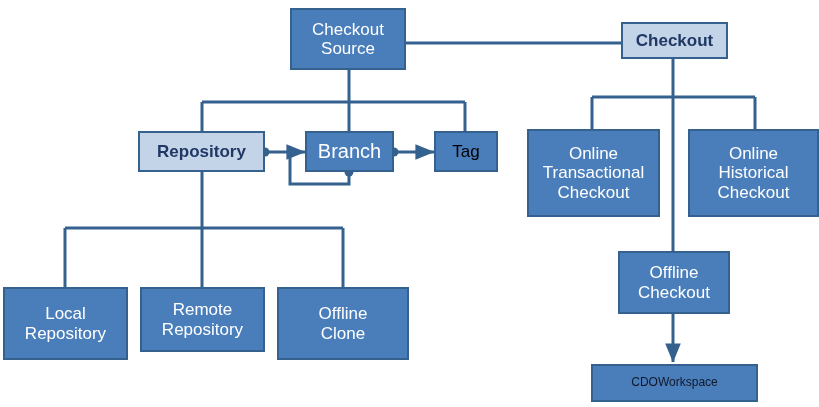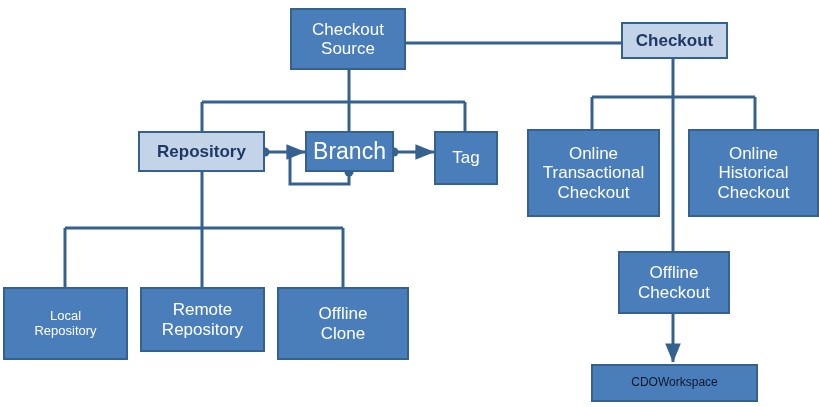--- a/index.html
+++ b/index.html
@@ -105,7 +105,7 @@
       <div class="node-box fill-light" style="left: 138px; top: 131px; width: 127px; height: 41px; font-size: 17px; border-color: rgb(53, 97, 143); background: rgb(195, 211, 232); color: rgb(31, 56, 100);">
         <span class="node-label">Repository</span>
       </div>
-      <div class="node-box fill-dark" style="left: 305px; top: 131px; width: 89px; height: 41px; font-size: 23px; border-color: rgb(53, 97, 143); background: rgb(74, 126, 187); color: rgb(255, 255, 255);">
+      <div class="node-box fill-dark" style="left: 305px; top: 131px; width: 89px; height: 41px; font-size: 20px; border-color: rgb(53, 97, 143); background: rgb(74, 126, 187); color: rgb(255, 255, 255);">
         <span class="node-label">Branch</span>
       </div>
       <div class="node-box fill-dark" style="left: 434px; top: 131px; width: 64px; height: 54px; font-size: 17px; border-color: rgb(53, 97, 143); background: rgb(74, 126, 187); color: #ffffff;">

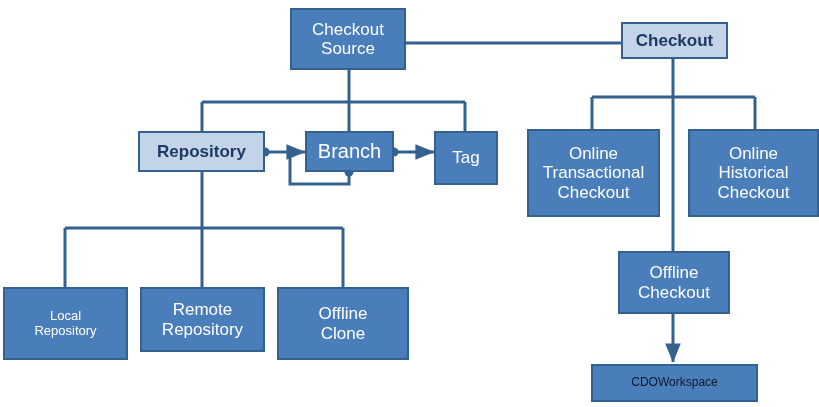--- a/index.html
+++ b/index.html
@@ -108,7 +108,7 @@
       <div class="node-box fill-dark" style="left: 305px; top: 131px; width: 89px; height: 41px; font-size: 20px; border-color: rgb(53, 97, 143); background: rgb(74, 126, 187); color: rgb(255, 255, 255);">
         <span class="node-label">Branch</span>
       </div>
-      <div class="node-box fill-dark" style="left: 434px; top: 131px; width: 64px; height: 54px; font-size: 17px; border-color: rgb(53, 97, 143); background: rgb(74, 126, 187); color: #ffffff;">
+      <div class="node-box fill-dark" style="left: 434px; top: 131px; width: 64px; height: 41px; font-size: 17px; border-color: rgb(53, 97, 143); background: rgb(74, 126, 187); color: #000000;">
         <span class="node-label">Tag</span>
       </div>
       <div class="node-box fill-dark" style="left: 3px; top: 287px; width: 125px; height: 73px; font-size: 13px; border-color: rgb(53, 97, 143); background: rgb(74, 126, 187); color: rgb(255, 255, 255);">

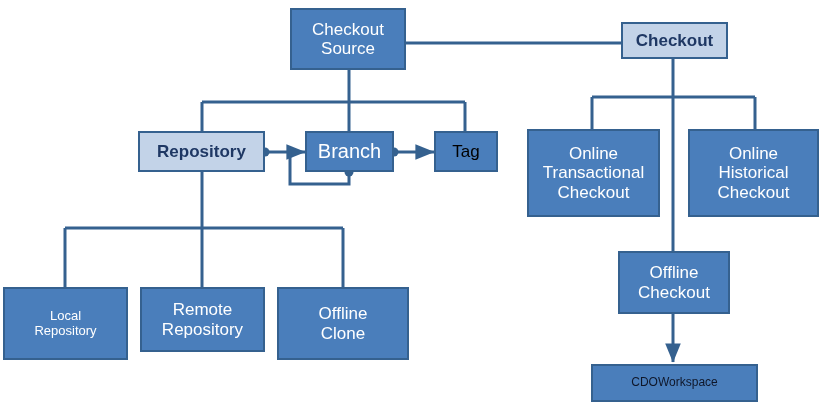--- a/index.html
+++ b/index.html
@@ -111,7 +111,7 @@
       <div class="node-box fill-dark" style="left: 434px; top: 131px; width: 64px; height: 41px; font-size: 17px; border-color: rgb(53, 97, 143); background: rgb(74, 126, 187); color: #000000;">
         <span class="node-label">Tag</span>
       </div>
-      <div class="node-box fill-dark" style="left: 3px; top: 287px; width: 125px; height: 73px; font-size: 13px; border-color: rgb(53, 97, 143); background: rgb(74, 126, 187); color: rgb(255, 255, 255);">
+      <div class="node-box fill-dark" style="left: 3px; top: 287px; width: 125px; height: 73px; font-size: 17px; border-color: rgb(53, 97, 143); background: rgb(74, 126, 187); color: rgb(255, 255, 255);">
         <span class="node-label">Local
 Repository</span>
       </div>

